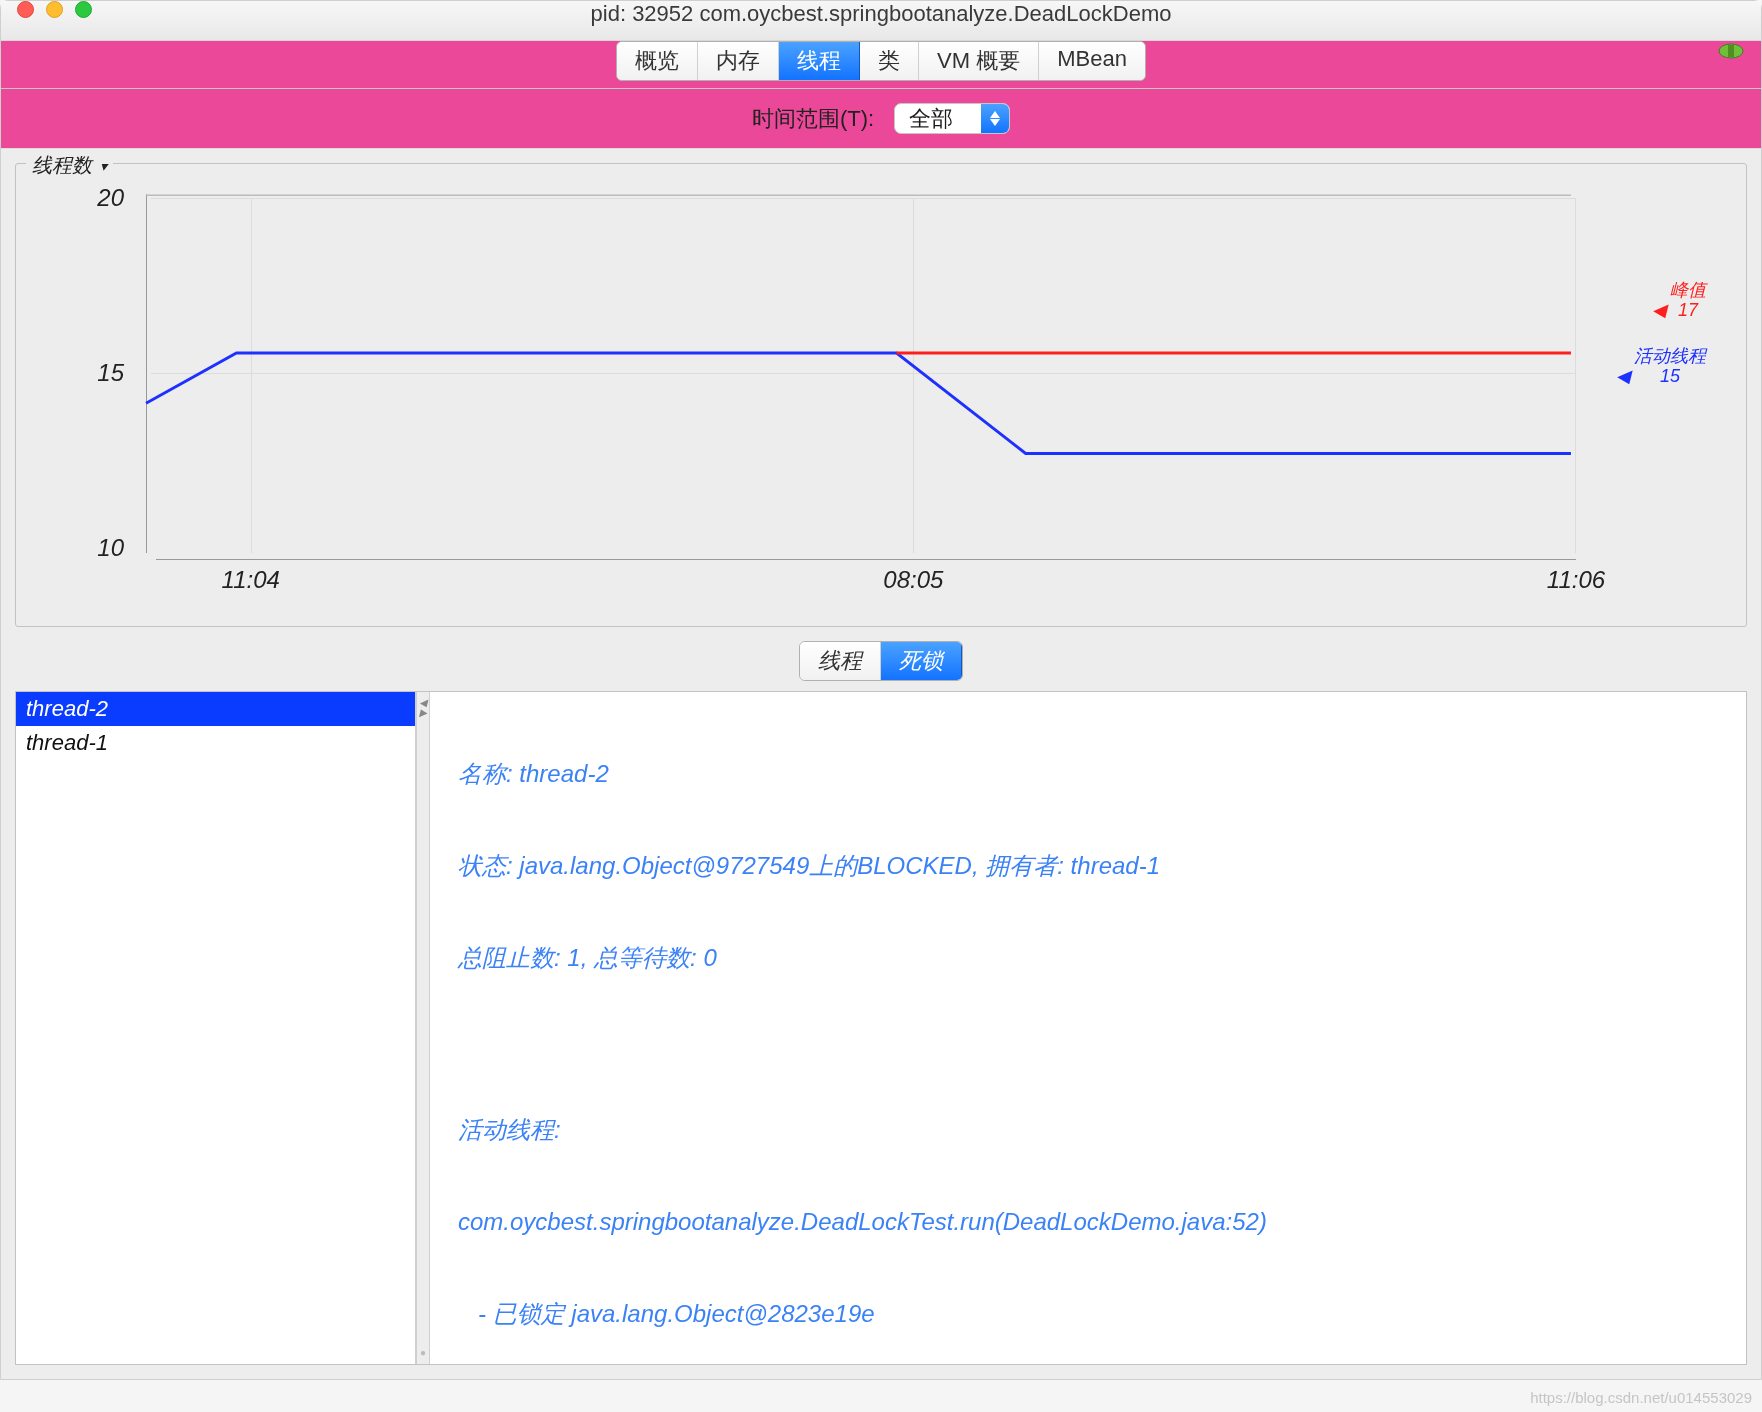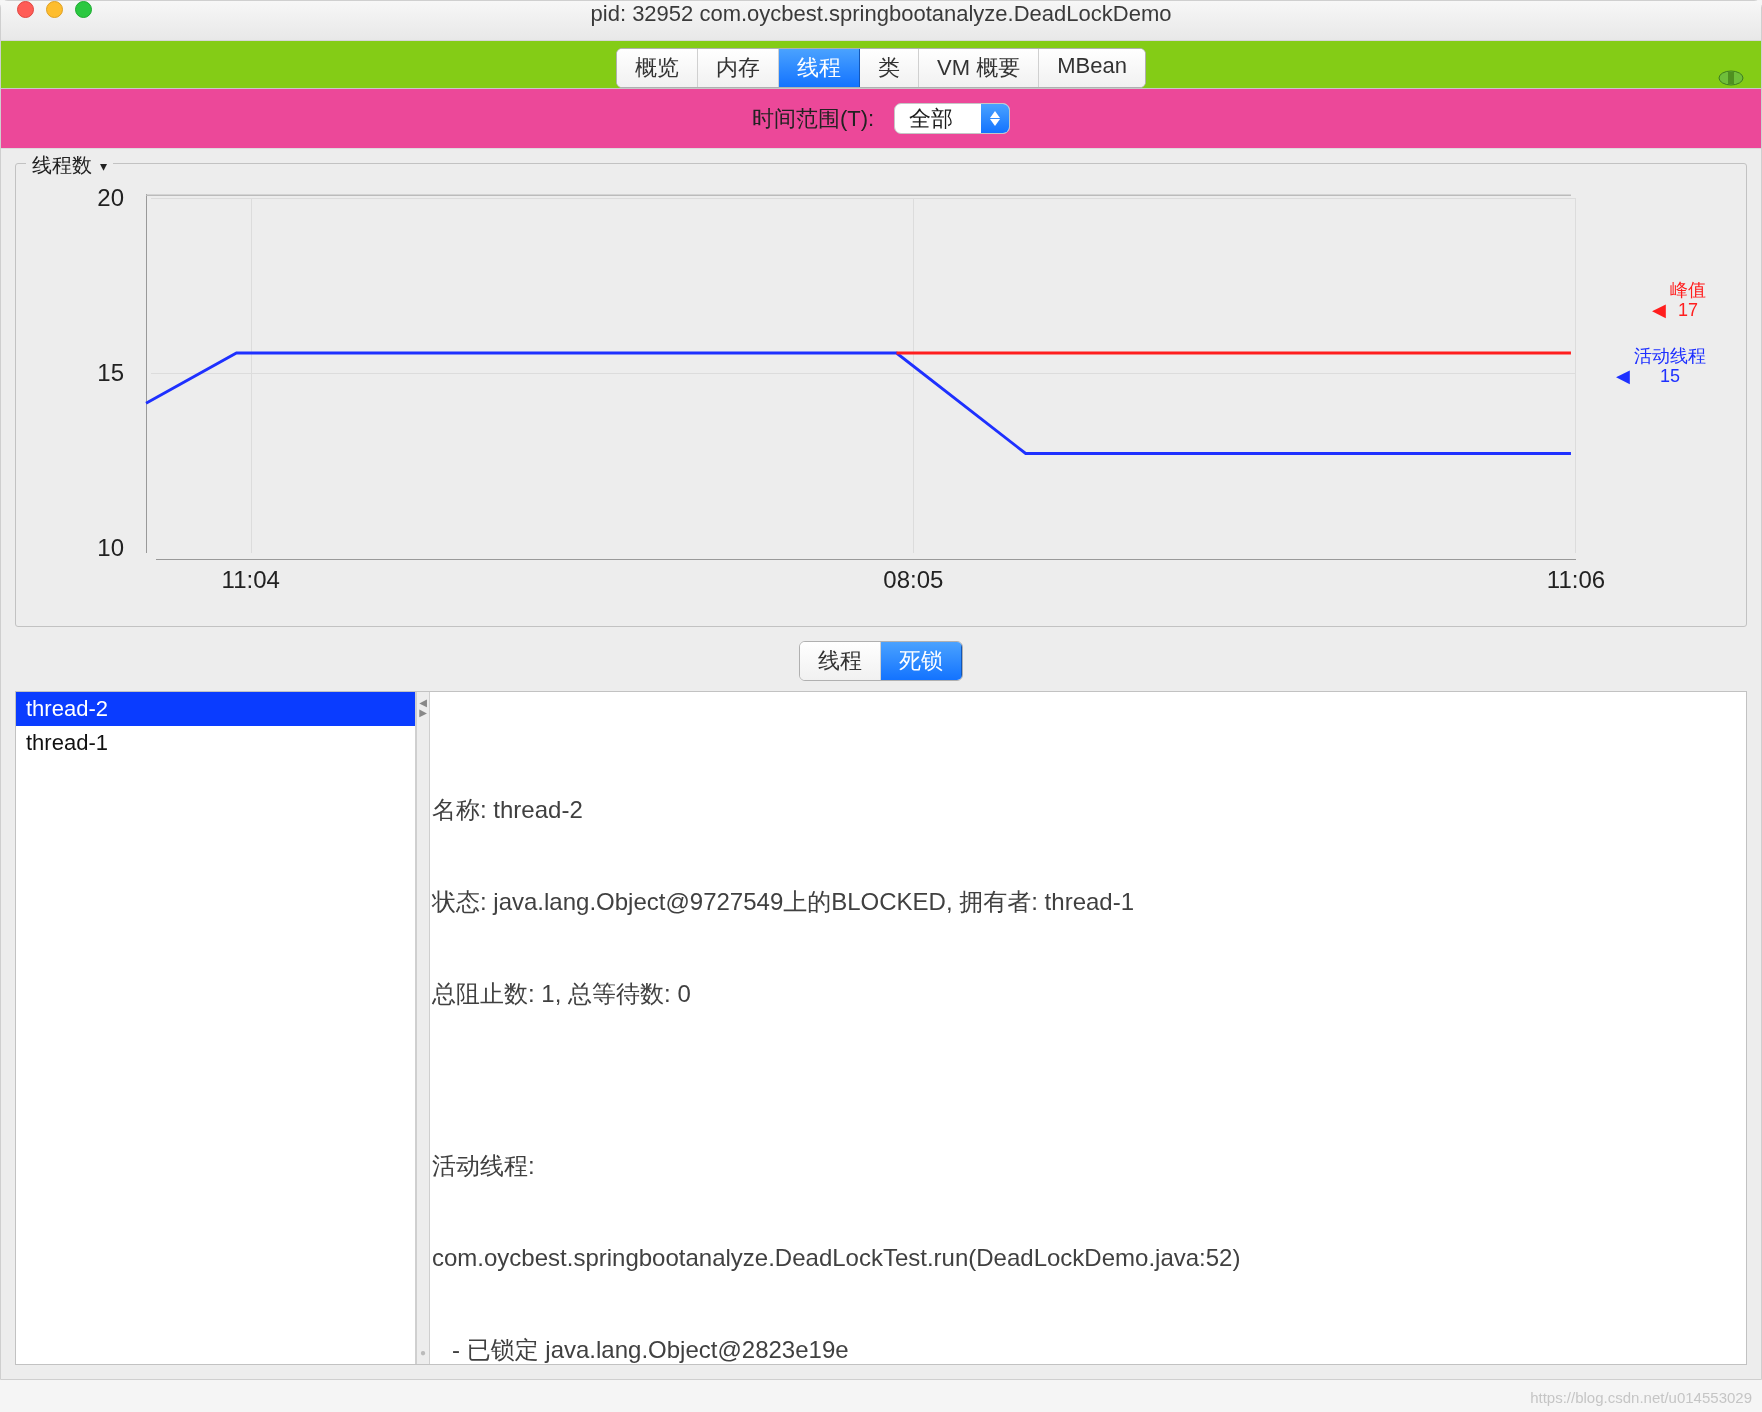--- a/index.html
+++ b/index.html
@@ -45,11 +45,11 @@
       pointer-events: none;
     }
     .tabbar {
-      background: #84cc16;
+      background: #ec4899;
       border-bottom: 1px solid #c8c8c8;
       height: 48px;
       display: flex;
-      align-items: flex-end;
+      align-items: flex-start;
       justify-content: center;
       position: relative;
     }

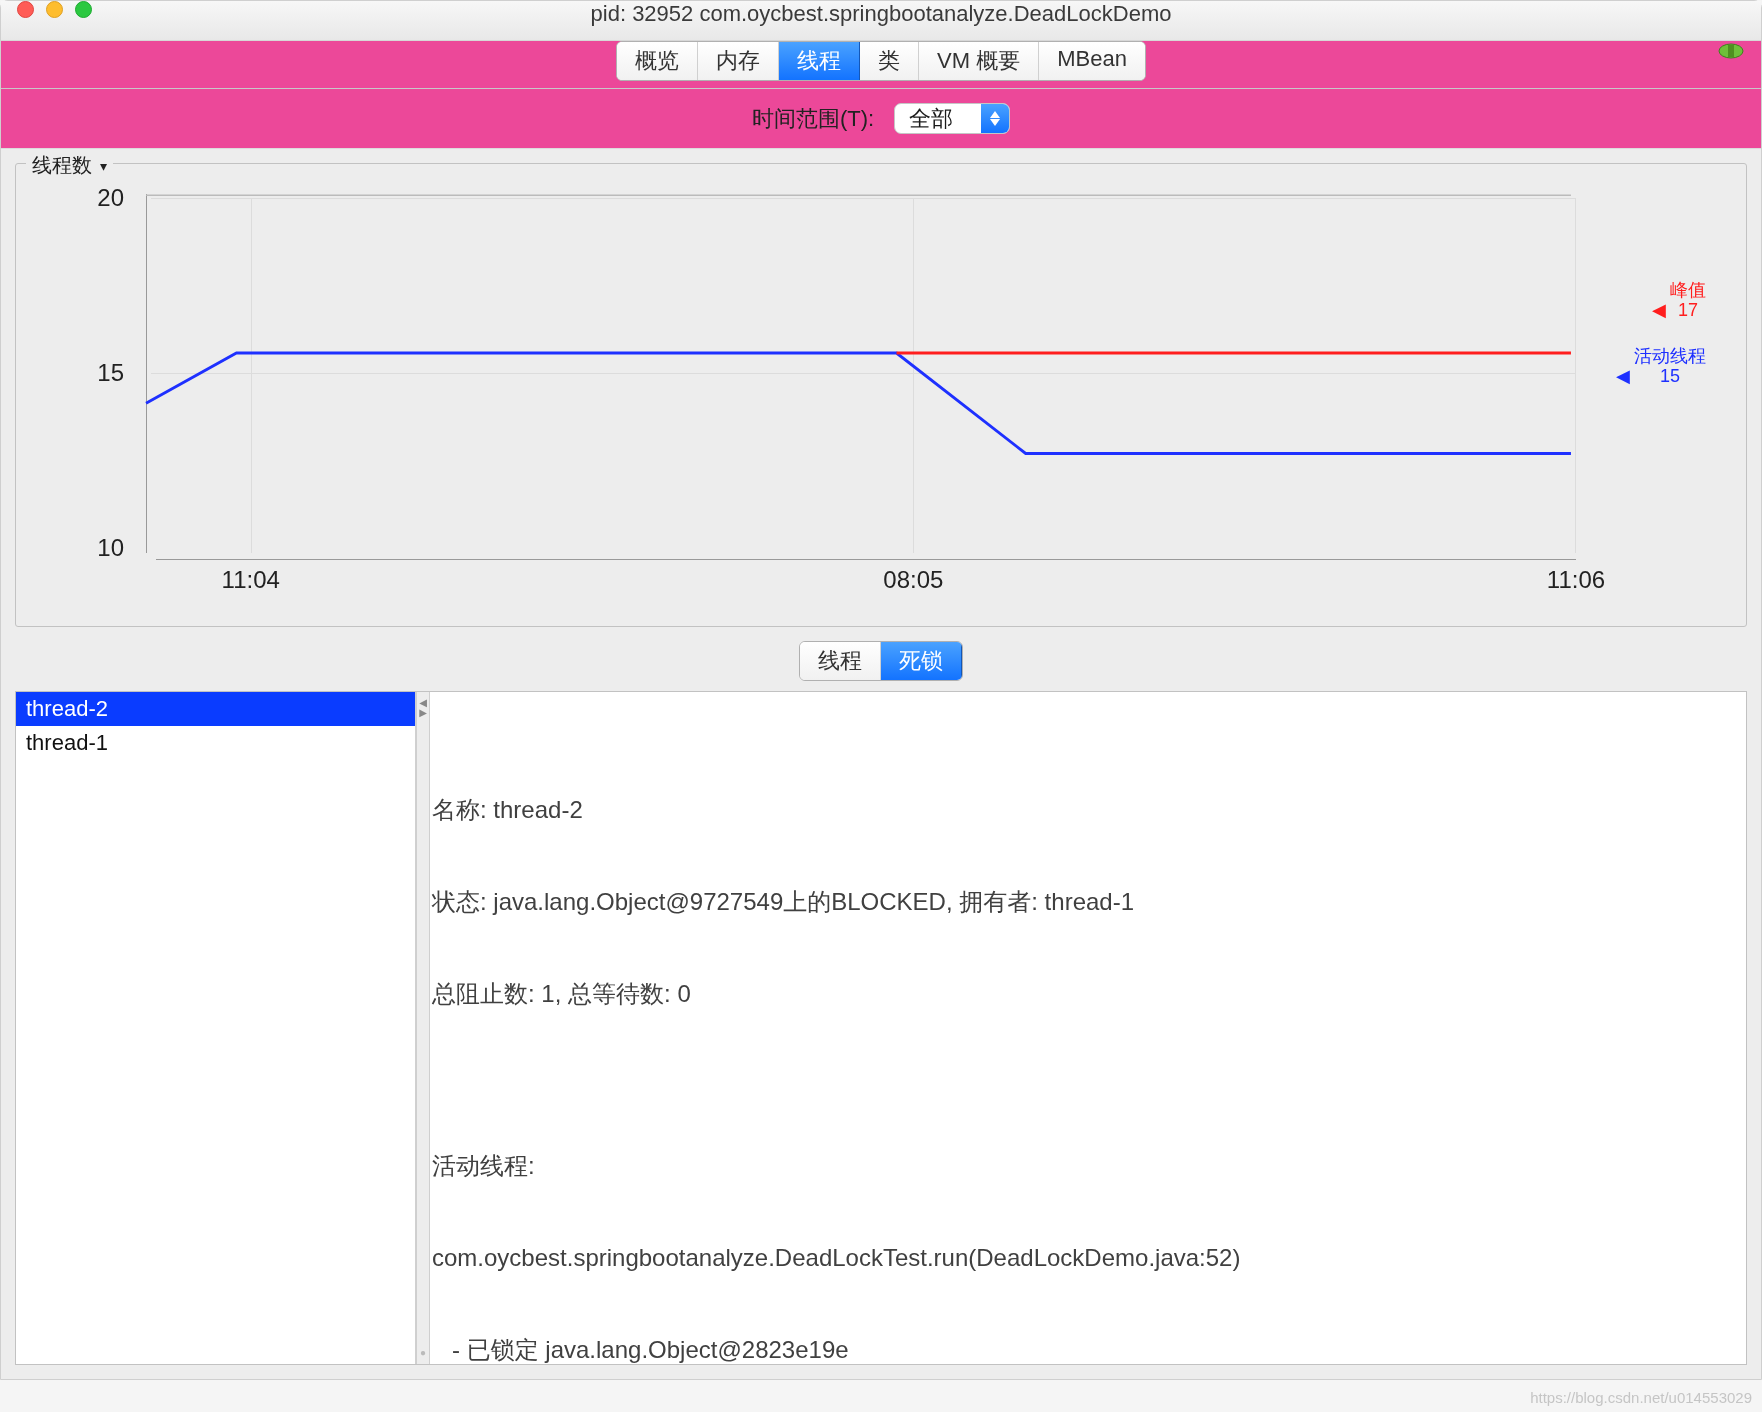--- a/index.html
+++ b/index.html
@@ -119,6 +119,7 @@
       flex-direction: column;
       background: #ededed;
       overflow: hidden;
+      font-style: italic;
     }
     .chart-panel {
       border: 1px solid #c2c2c2;

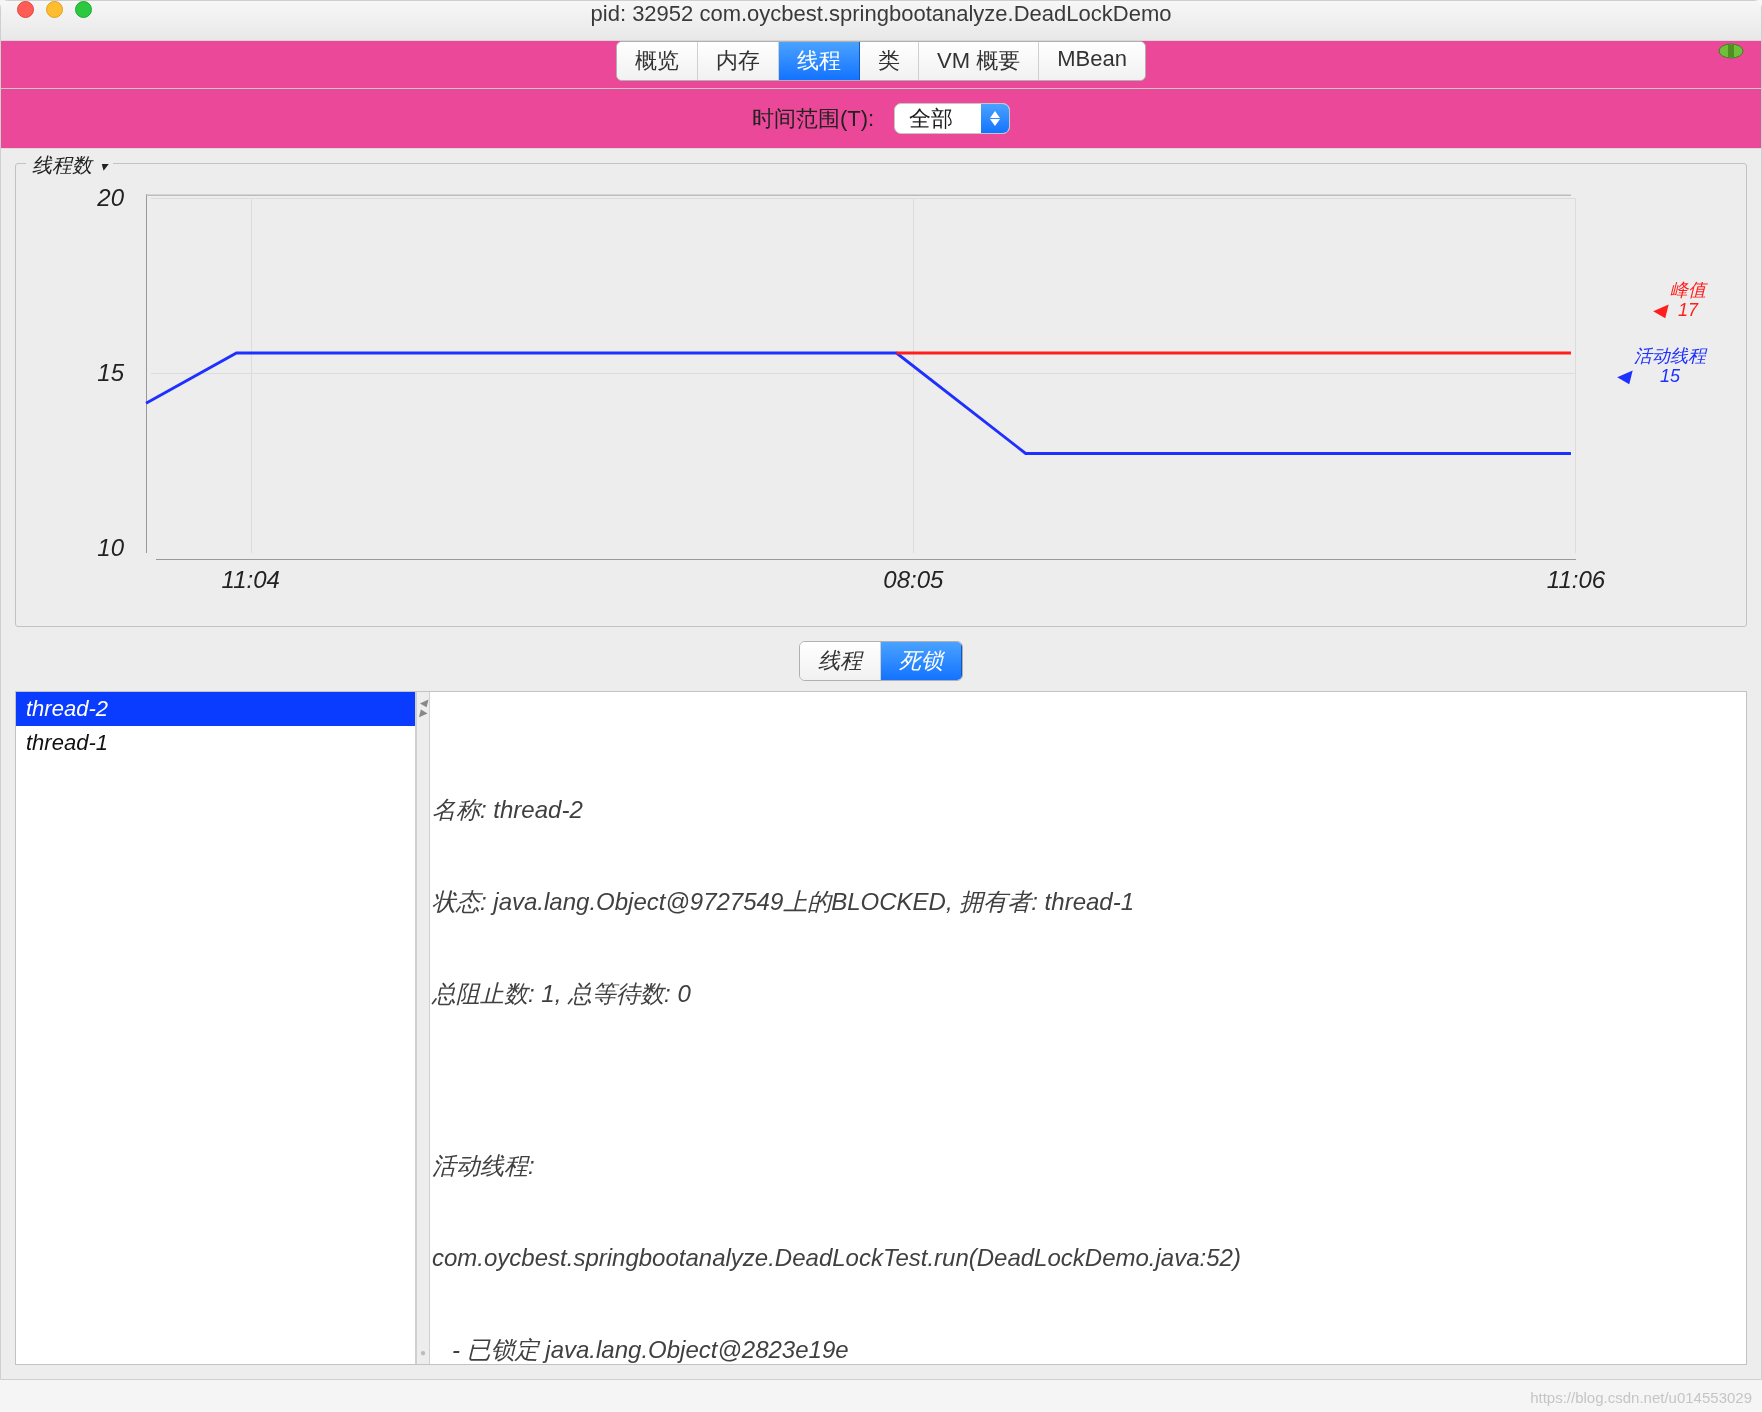--- a/index.html
+++ b/index.html
@@ -253,12 +253,11 @@
     .splitter .tri { font-size: 10px; color: #888; line-height: 10px; }
     .detail {
       flex: 1;
-      padding: 8px 2px;
+      padding: 8px 28px;
       font-size: 24px;
-      color: #404040;
+      color: #3b82f6;
       white-space: pre-wrap;
       overflow: auto;
-      margin-top: 36px;
     }
     .detail div { line-height: 1.5; }
     .watermark {

